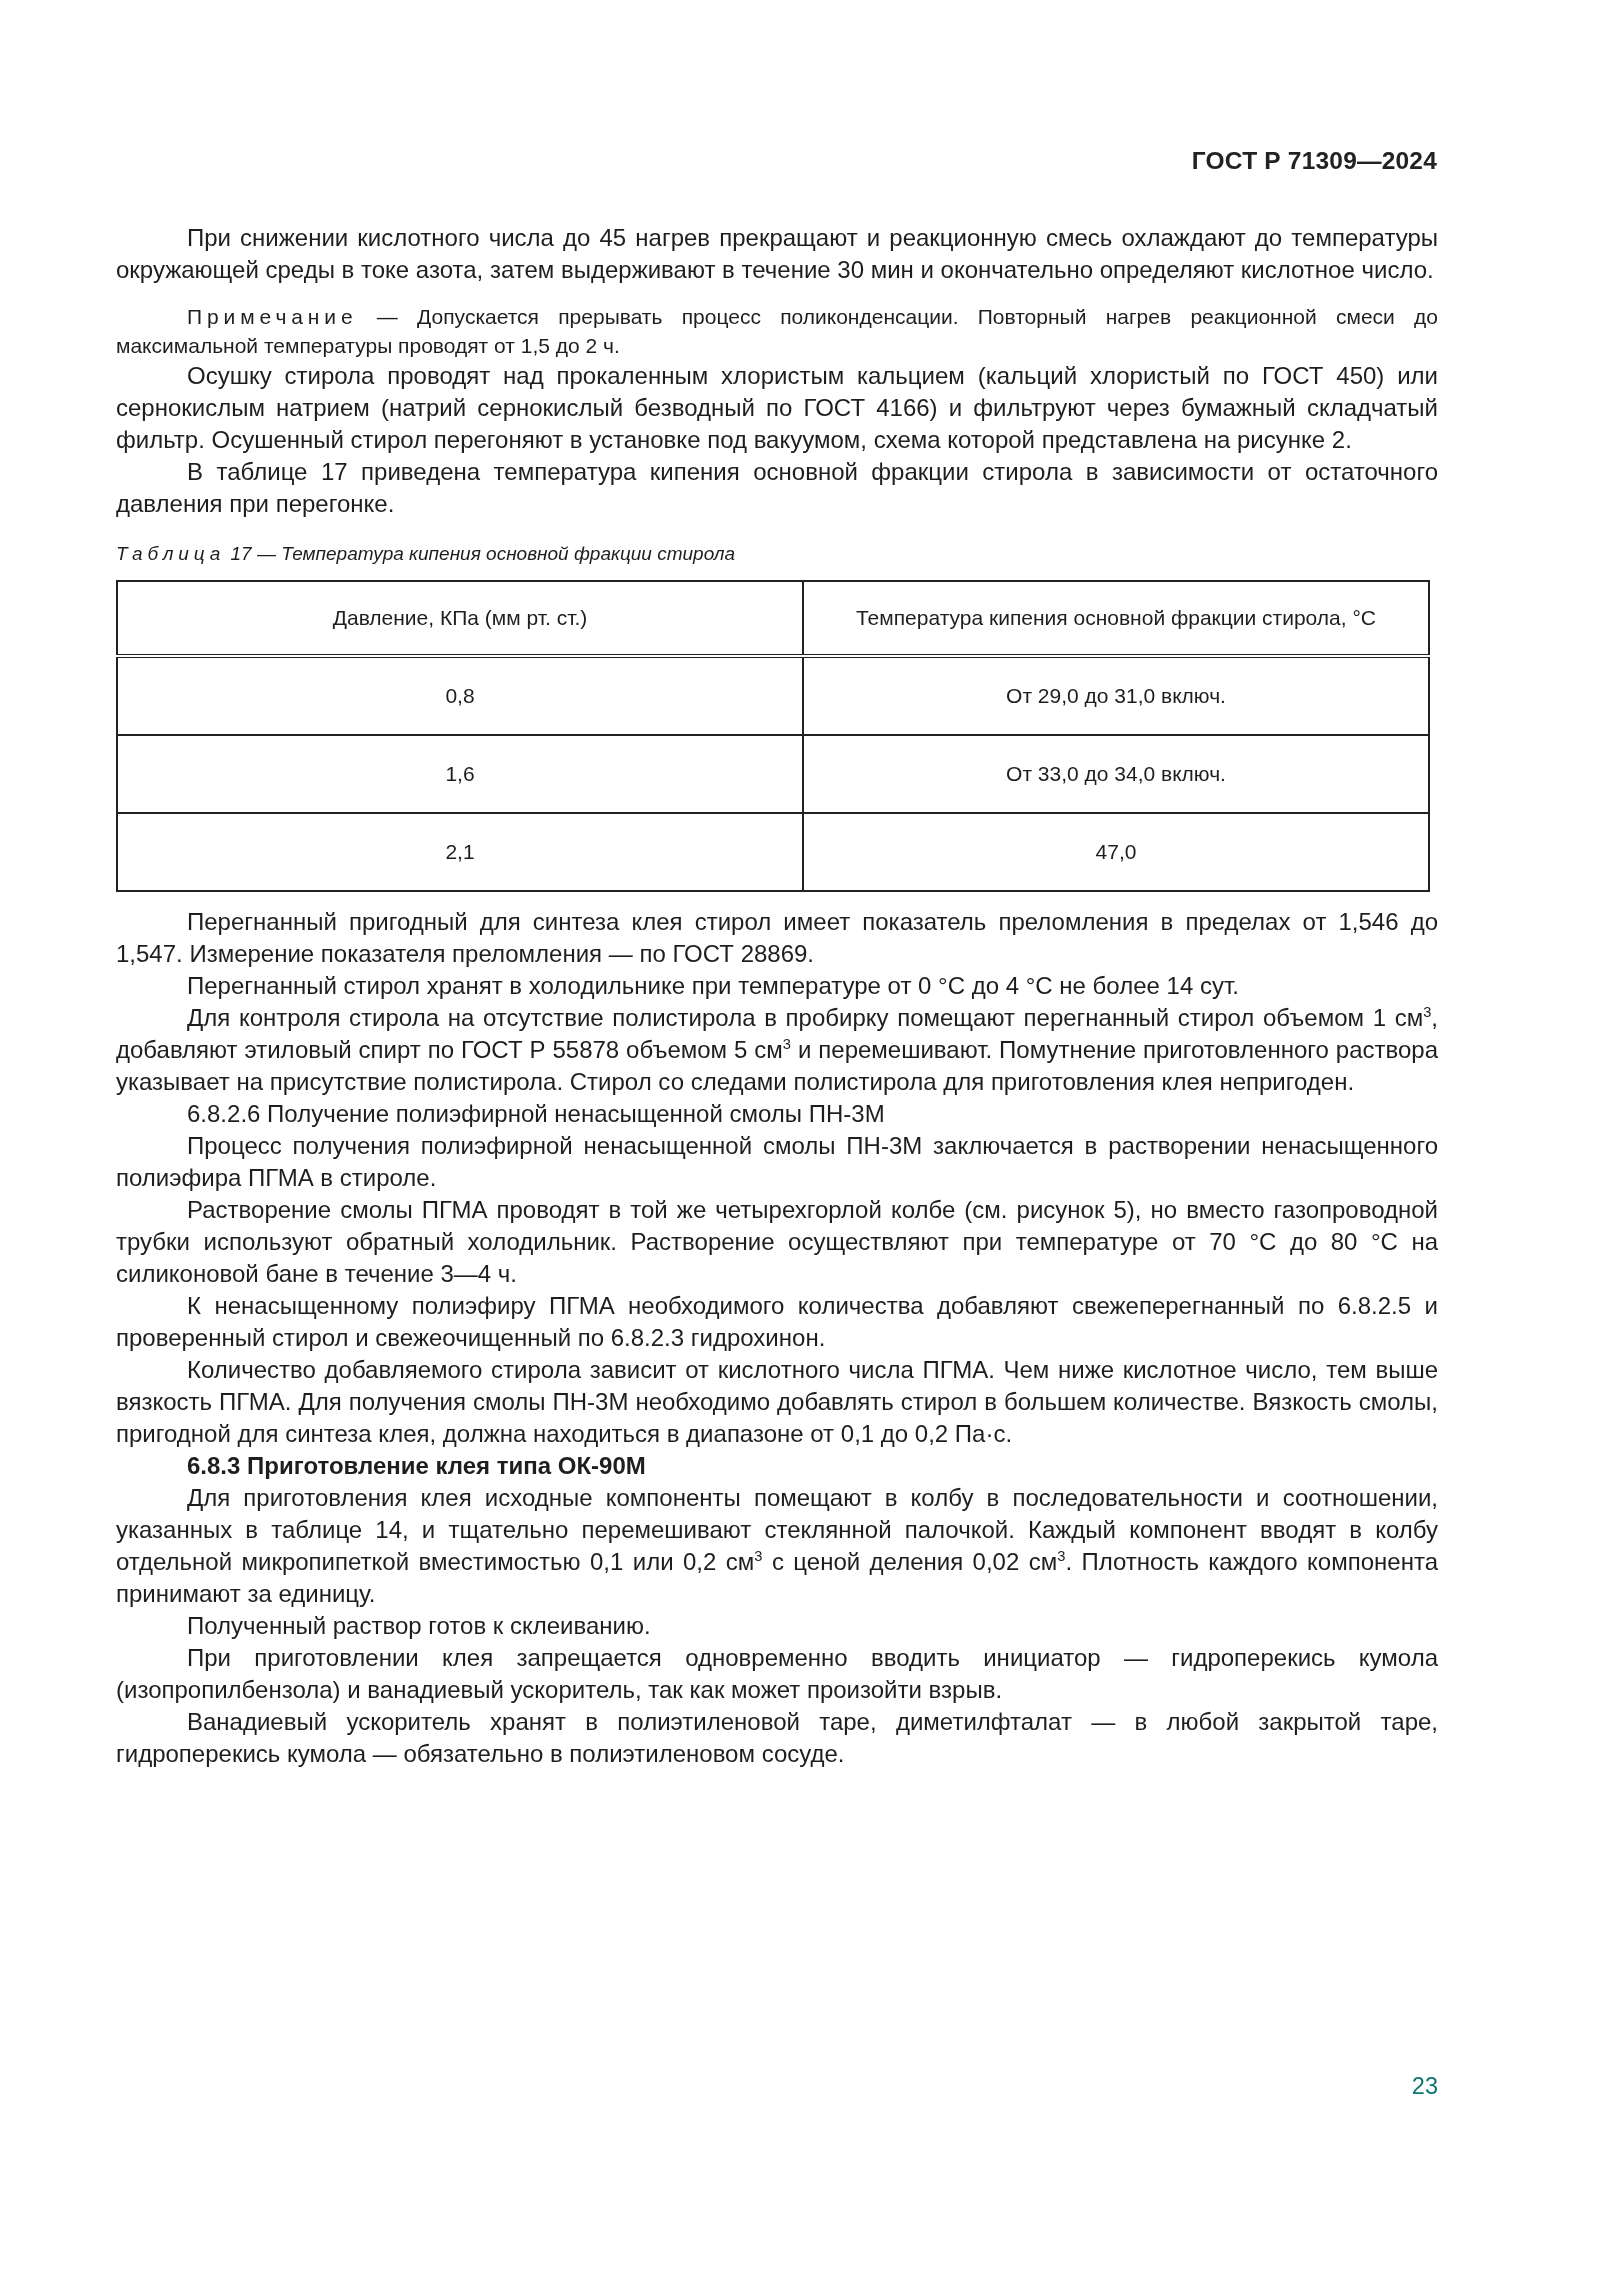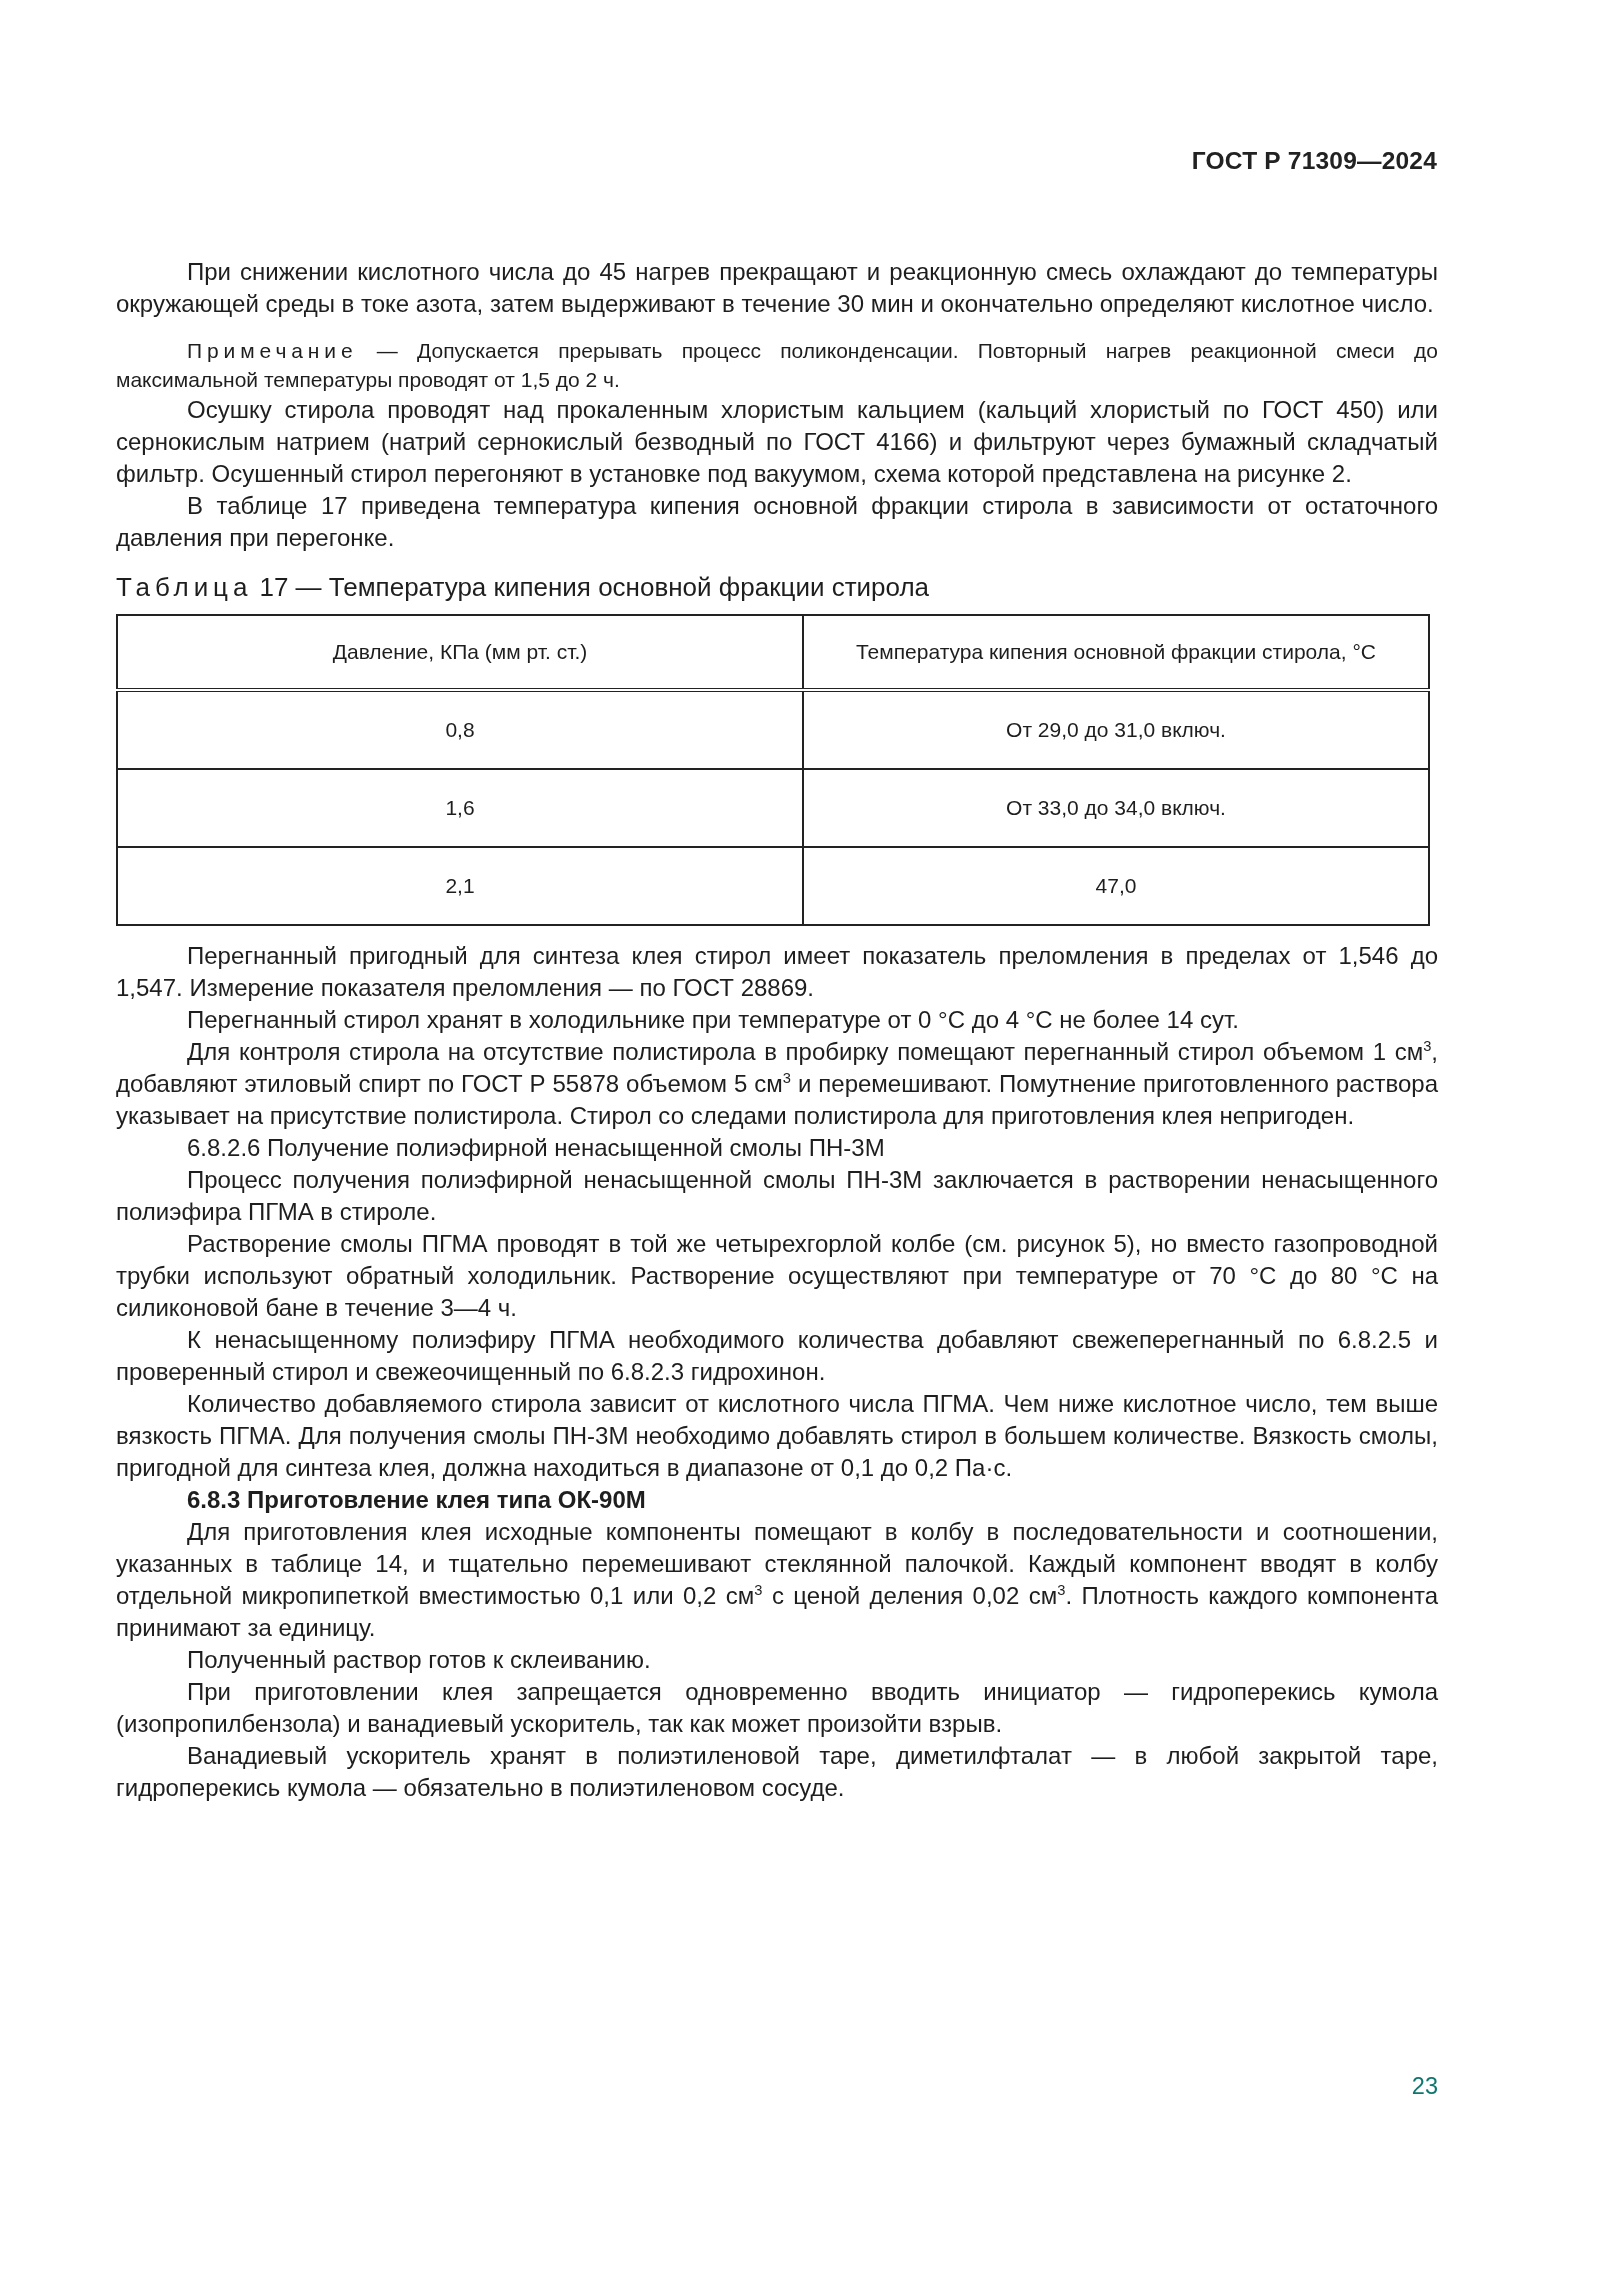--- a/index.html
+++ b/index.html
@@ -13,7 +13,7 @@
     font-size: 24.5px; font-weight: bold; letter-spacing: 0.2px; color: #222;
   }
   .content {
-    position: absolute; left: 116px; top: 222px; width: 1322px; margin-top: 34px;
+    position: absolute; left: 116px; top: 222px; width: 1322px;
   }
   p { margin: 0; font-size: 24px; line-height: 32px; text-align: justify; }
   p.ind { text-indent: 71px; }

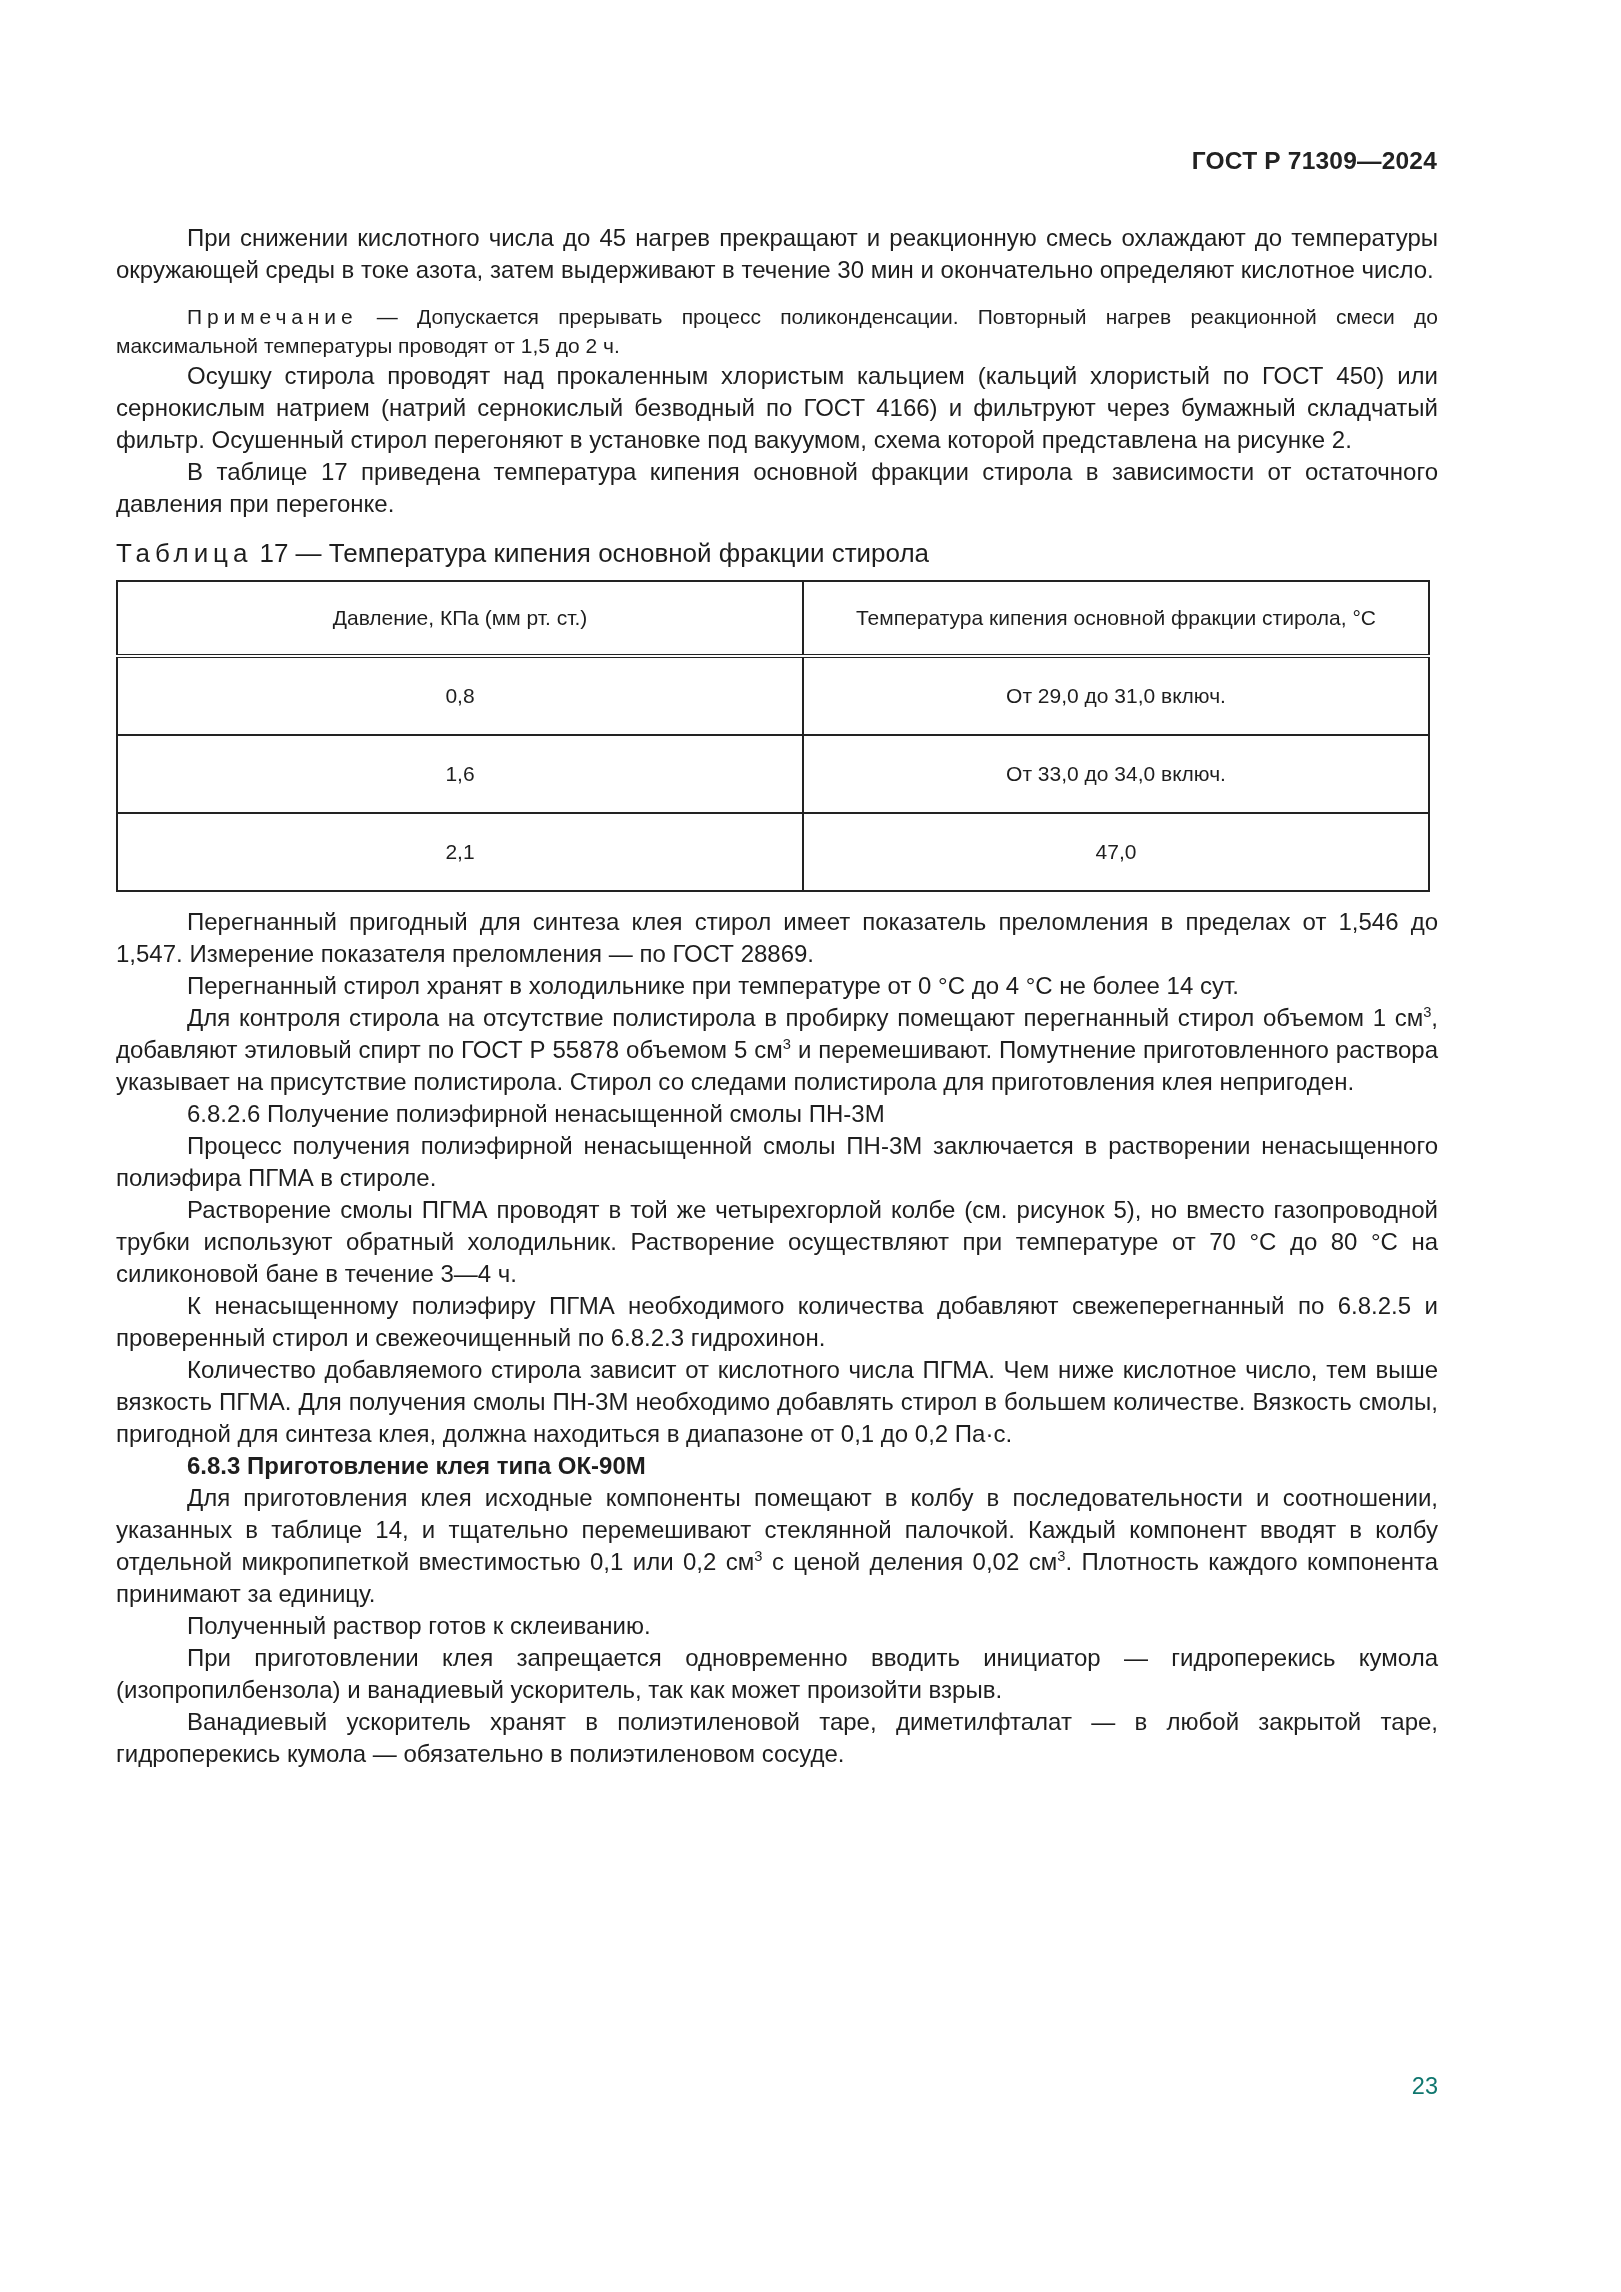--- a/index.html
+++ b/index.html
@@ -24,7 +24,7 @@
   .note .spaced { letter-spacing: 4.9px; }
   .heading-bold { font-weight: bold; }
   .caption {
-    font-size: 26px; line-height: 29px; margin-top: 19.6px;
+    font-size: 19px; line-height: 29px; margin-top: 19.6px; font-style: italic;
   }
   .caption .spaced { letter-spacing: 4.9px; }
   table.t17 {

